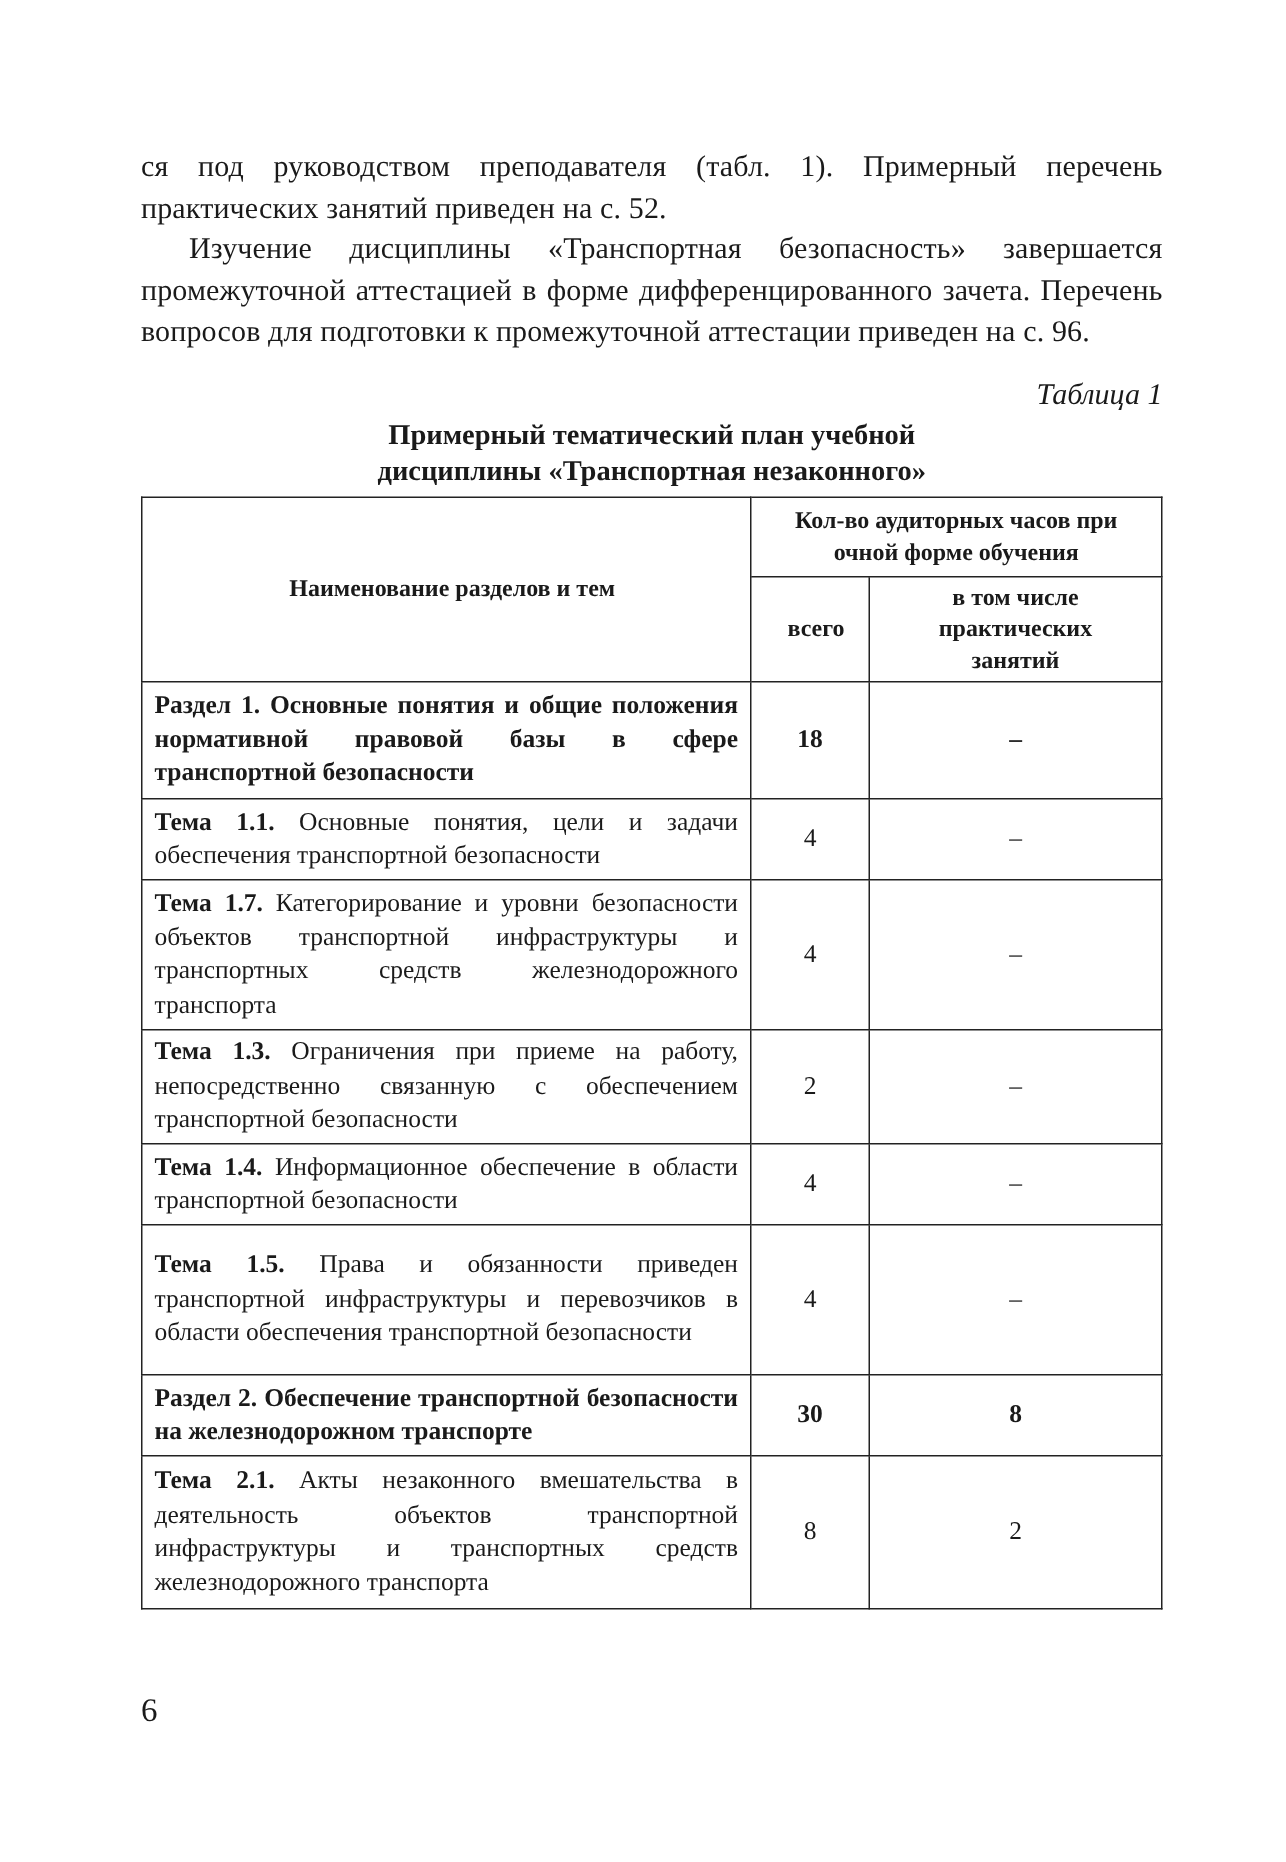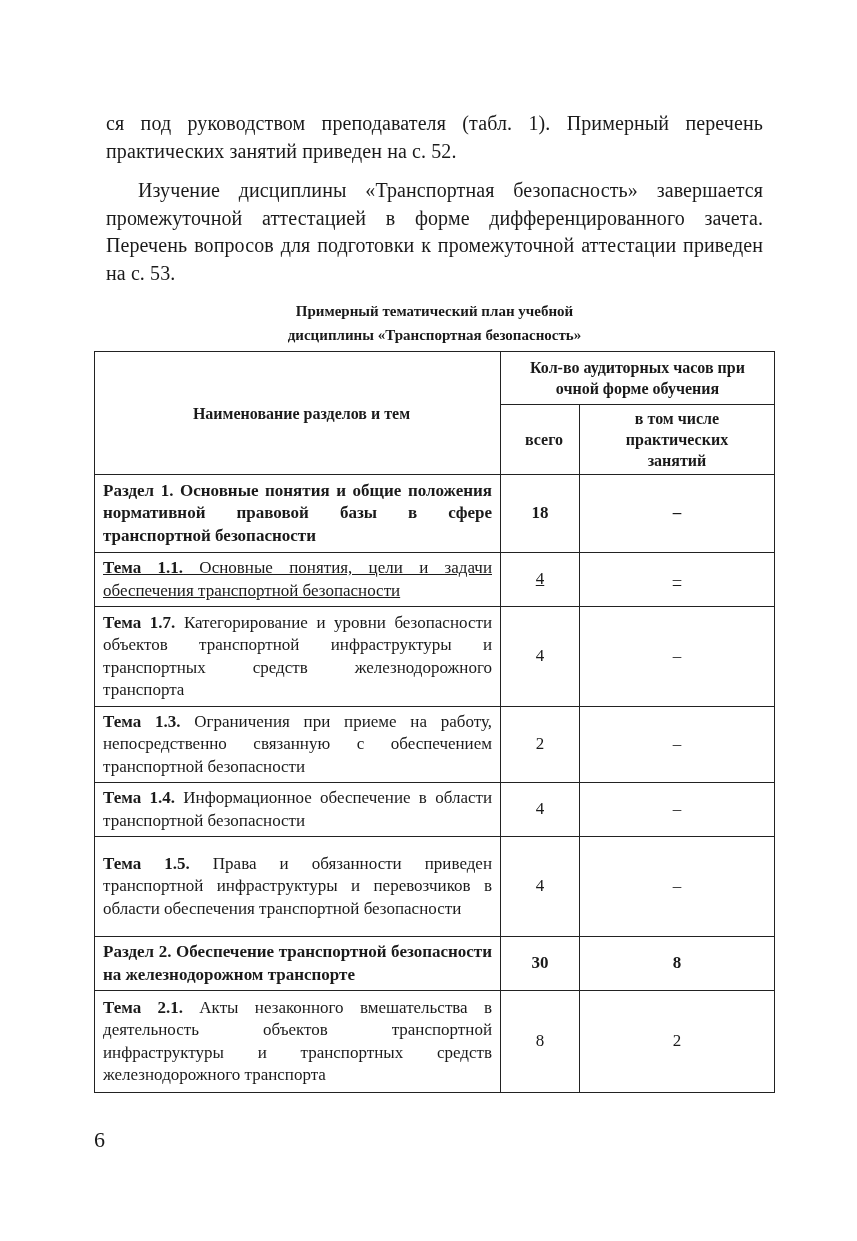--- a/index.html
+++ b/index.html
@@ -9,7 +9,7 @@
   }
   .page { position: absolute; left: 94px; top: 98px; width: 681px; }
   .para {
-    font-size: 20px; line-height: 27.5px; margin: 12px; text-align: justify;
+    font-size: 20px; line-height: 27.5px; margin: 0; text-align: justify;
     letter-spacing: 0.1px;
   }
   .para.indent { text-indent: 32px; }

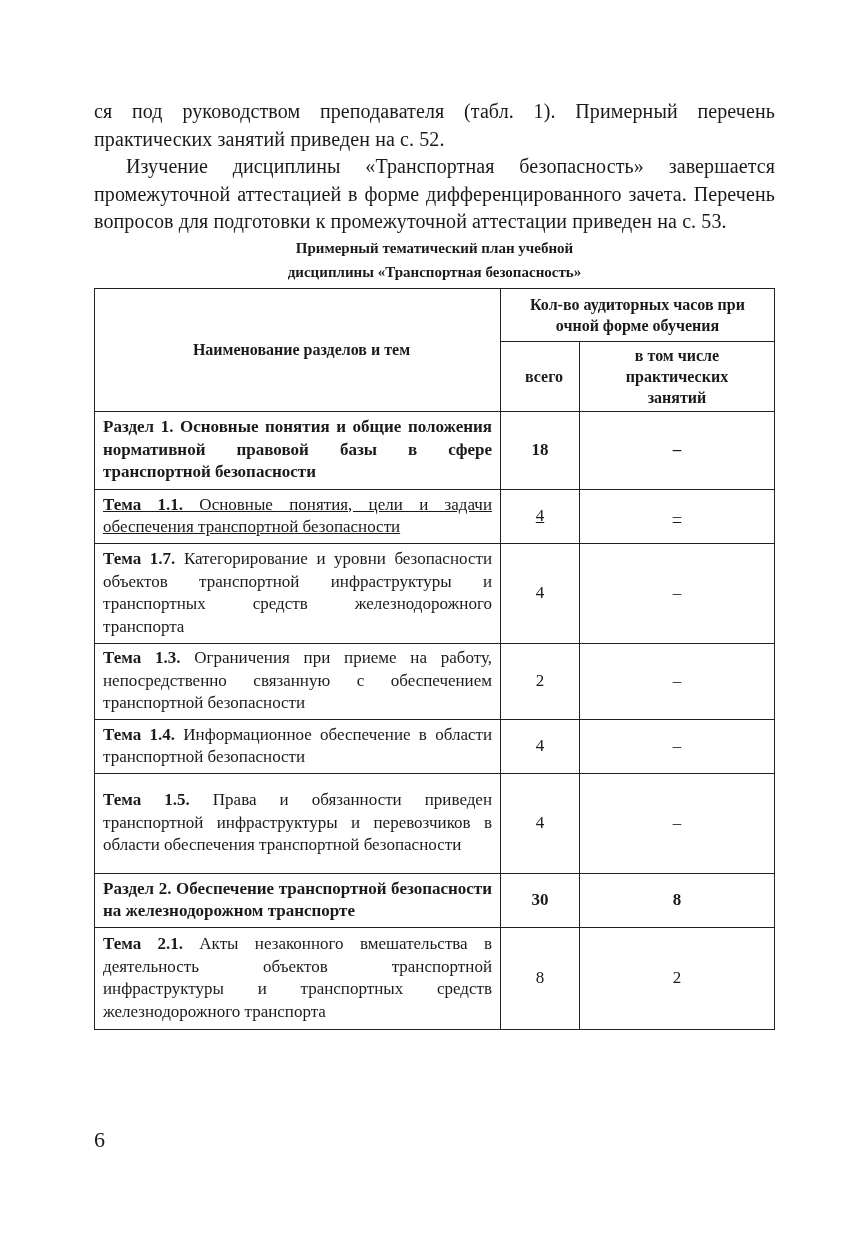--- a/index.html
+++ b/index.html
@@ -37,7 +37,7 @@
 
 <div class="page">
   <p class="para">ся под руководством преподавателя (табл. 1). Примерный перечень практических занятий приведен на с. 52.</p>
-  <p class="para indent">Изучение дисциплины «Транспортная безопасность» завершается промежуточной аттестацией в форме дифференцированного зачета. Перечень вопросов для подготовки к промежуточной аттестации приведен на с. 53.</p>
+  <p class="para indent">Изучение дисциплины «Транспортная безопасность» завершается промежуточной аттестацией в форме дифференцированного зачета. Перечень вопросов для подготовки к промежуточной аттестации приведен на с. 96.</p>
 
   <div class="table-title">
     <div>Примерный тематический план учебной</div>

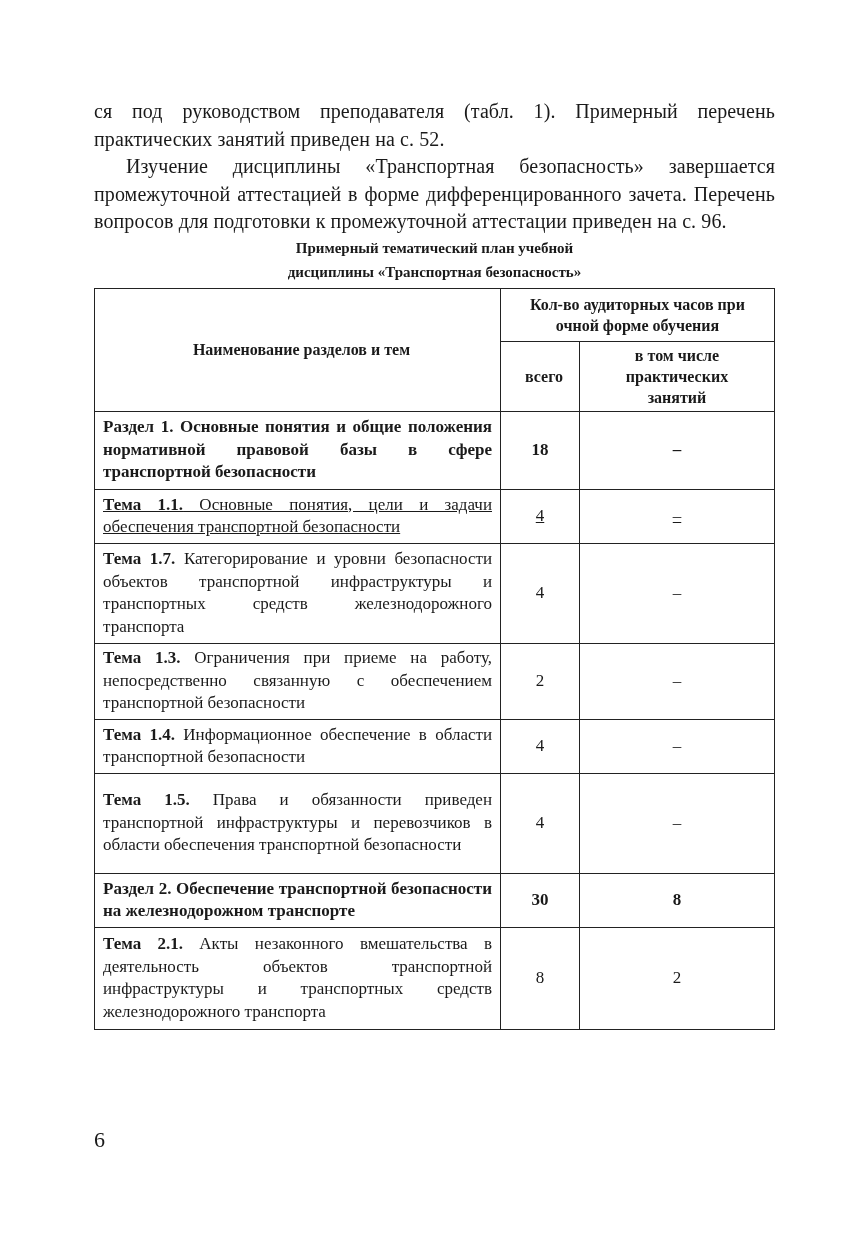--- a/index.html
+++ b/index.html
@@ -39,6 +39,7 @@
   <p class="para">ся под руководством преподавателя (табл. 1). Примерный перечень практических занятий приведен на с. 52.</p>
   <p class="para indent">Изучение дисциплины «Транспортная безопасность» завершается промежуточной аттестацией в форме дифференцированного зачета. Перечень вопросов для подготовки к промежуточной аттестации приведен на с. 96.</p>
 
+  <div class="table-label">Таблица 1</div>
   <div class="table-title">
     <div>Примерный тематический план учебной</div>
     <div>дисциплины «Транспортная безопасность»</div>

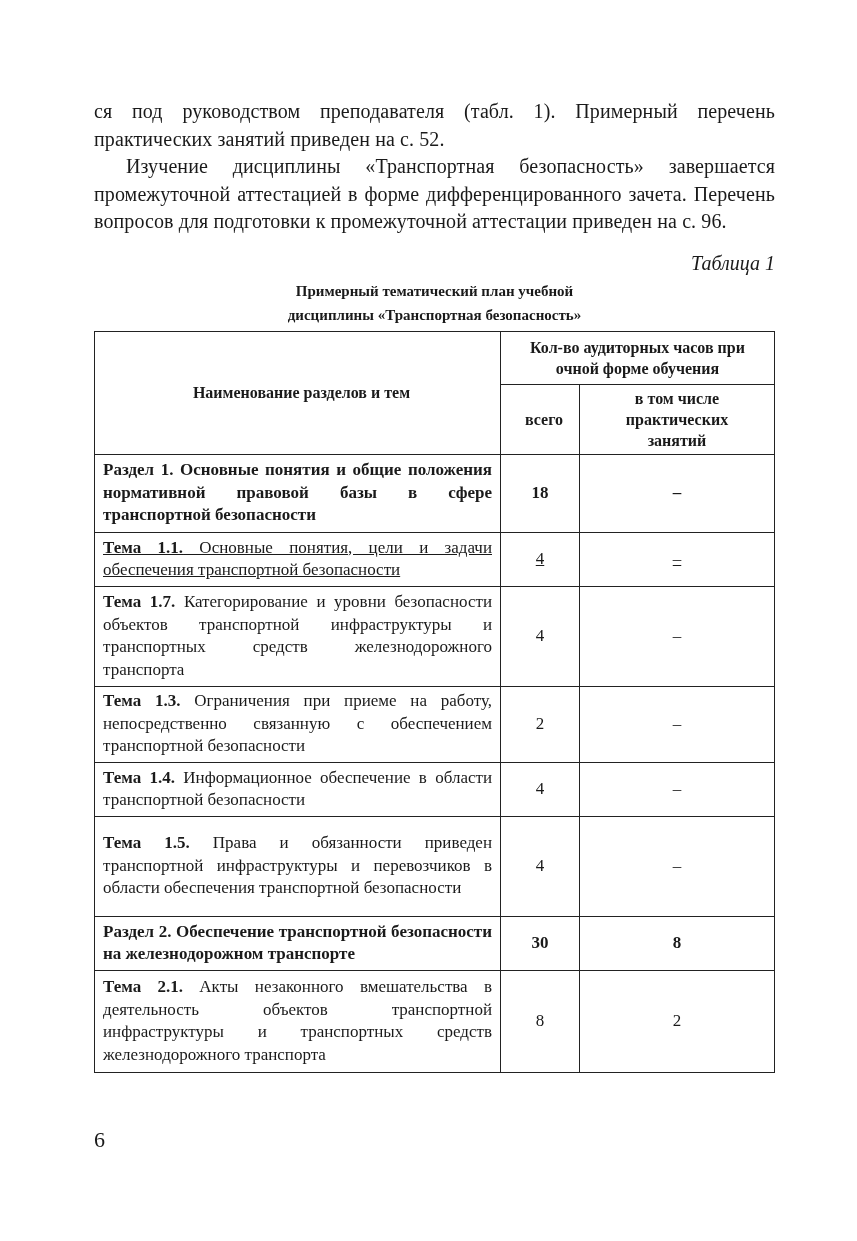--- a/index.html
+++ b/index.html
@@ -17,7 +17,7 @@
     font-style: italic; font-size: 20px; text-align: right; margin: 16px 0 4px 0;
   }
   .table-title {
-    font-weight: bold; font-size: 15px; line-height: 24px; text-align: center; margin: 0 0 4px 0;
+    font-weight: bold; font-size: 19px; line-height: 24px; text-align: center; margin: 0 0 4px 0;
   }
   table.plan {
     width: 681px; border-collapse: collapse; font-size: 17px; line-height: 22.5px;

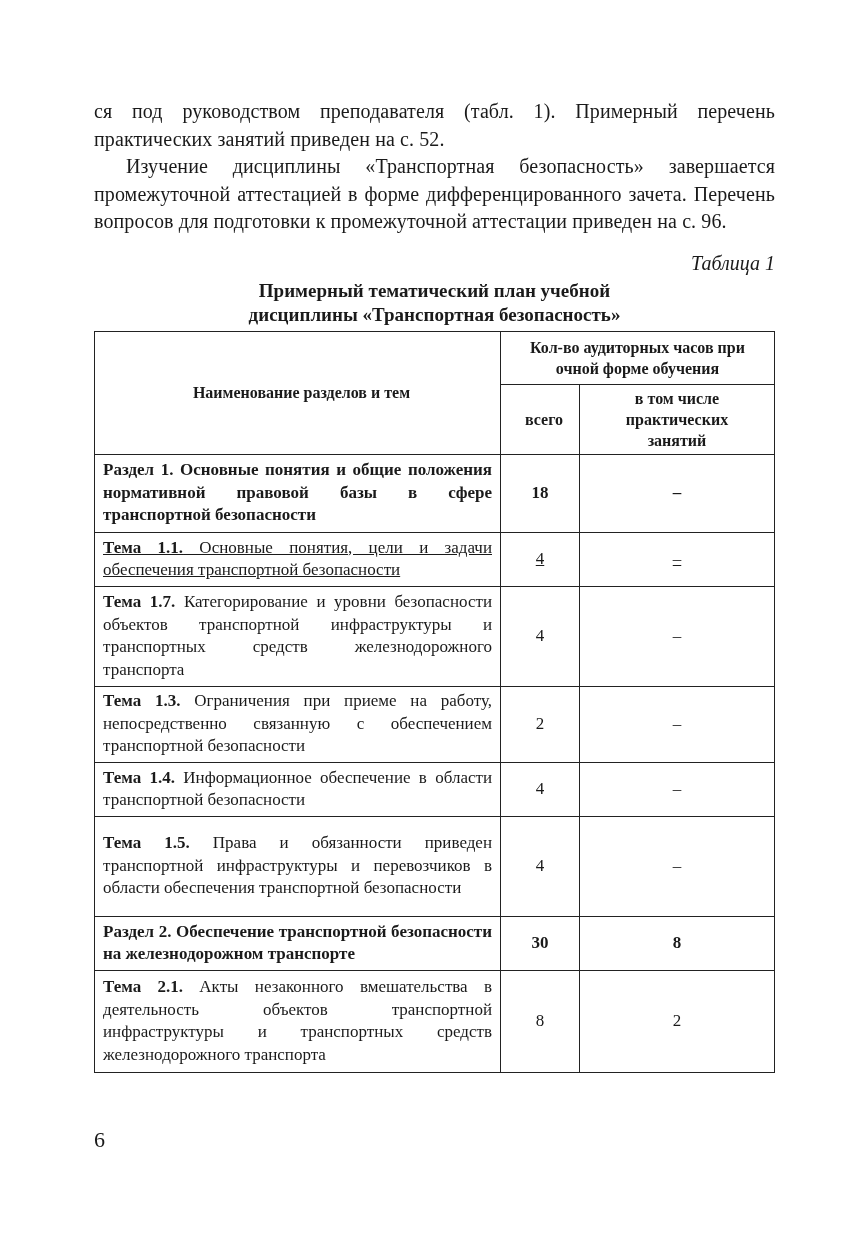--- a/index.html
+++ b/index.html
@@ -42,7 +42,7 @@
   <div class="table-label">Таблица 1</div>
   <div class="table-title">
     <div>Примерный тематический план учебной</div>
-    <div>дисциплины «Транспортная безопасность»</div>
+    <div>дисциплины «Транспортная незаконного»</div>
   </div>
 
   <table class="plan">

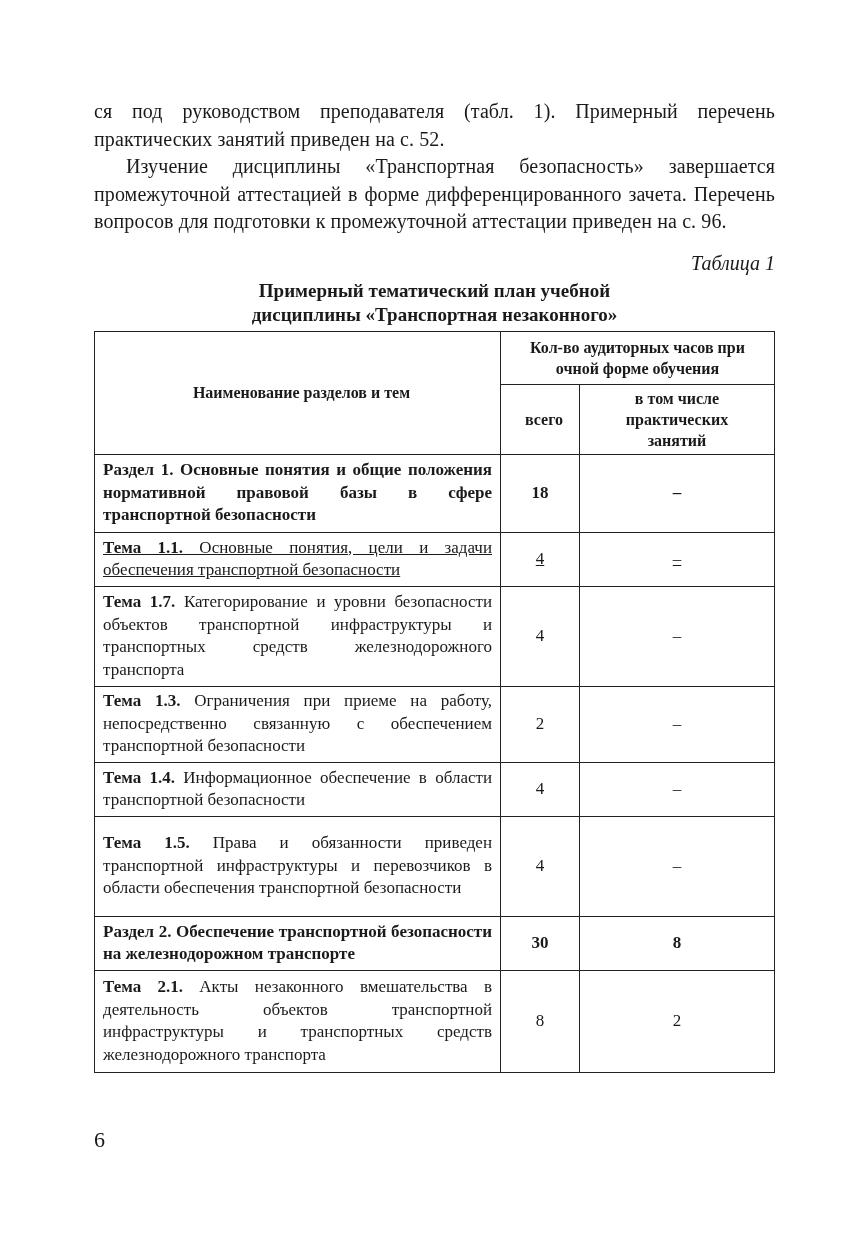--- a/index.html
+++ b/index.html
@@ -62,7 +62,7 @@
           <td class="num bold">18</td>
           <td class="prac bold">–</td>
         </tr>
-        <tr style="height: 54px; text-decoration: underline;">
+        <tr style="height: 54px;">
           <td class="name"><span class="bold">Тема 1.1.</span><span> Основные понятия, цели и задачи обеспечения транспортной безопасности</span></td>
           <td class="num">4</td>
           <td class="prac">–</td>

